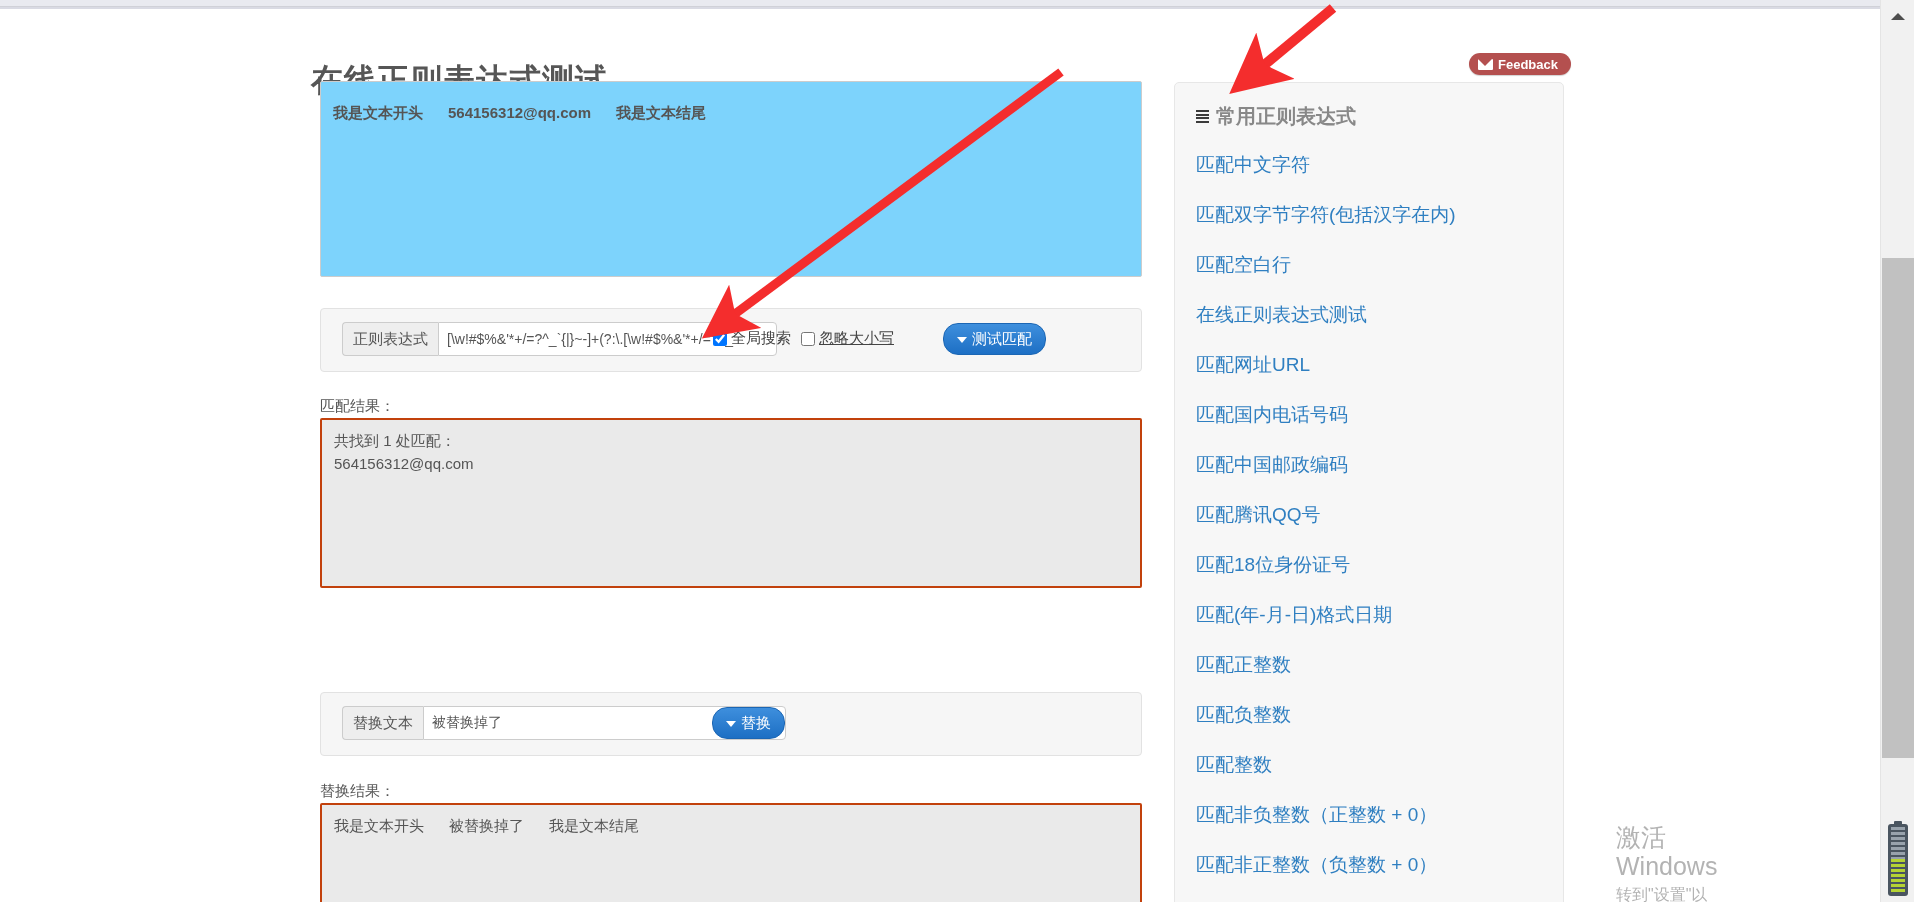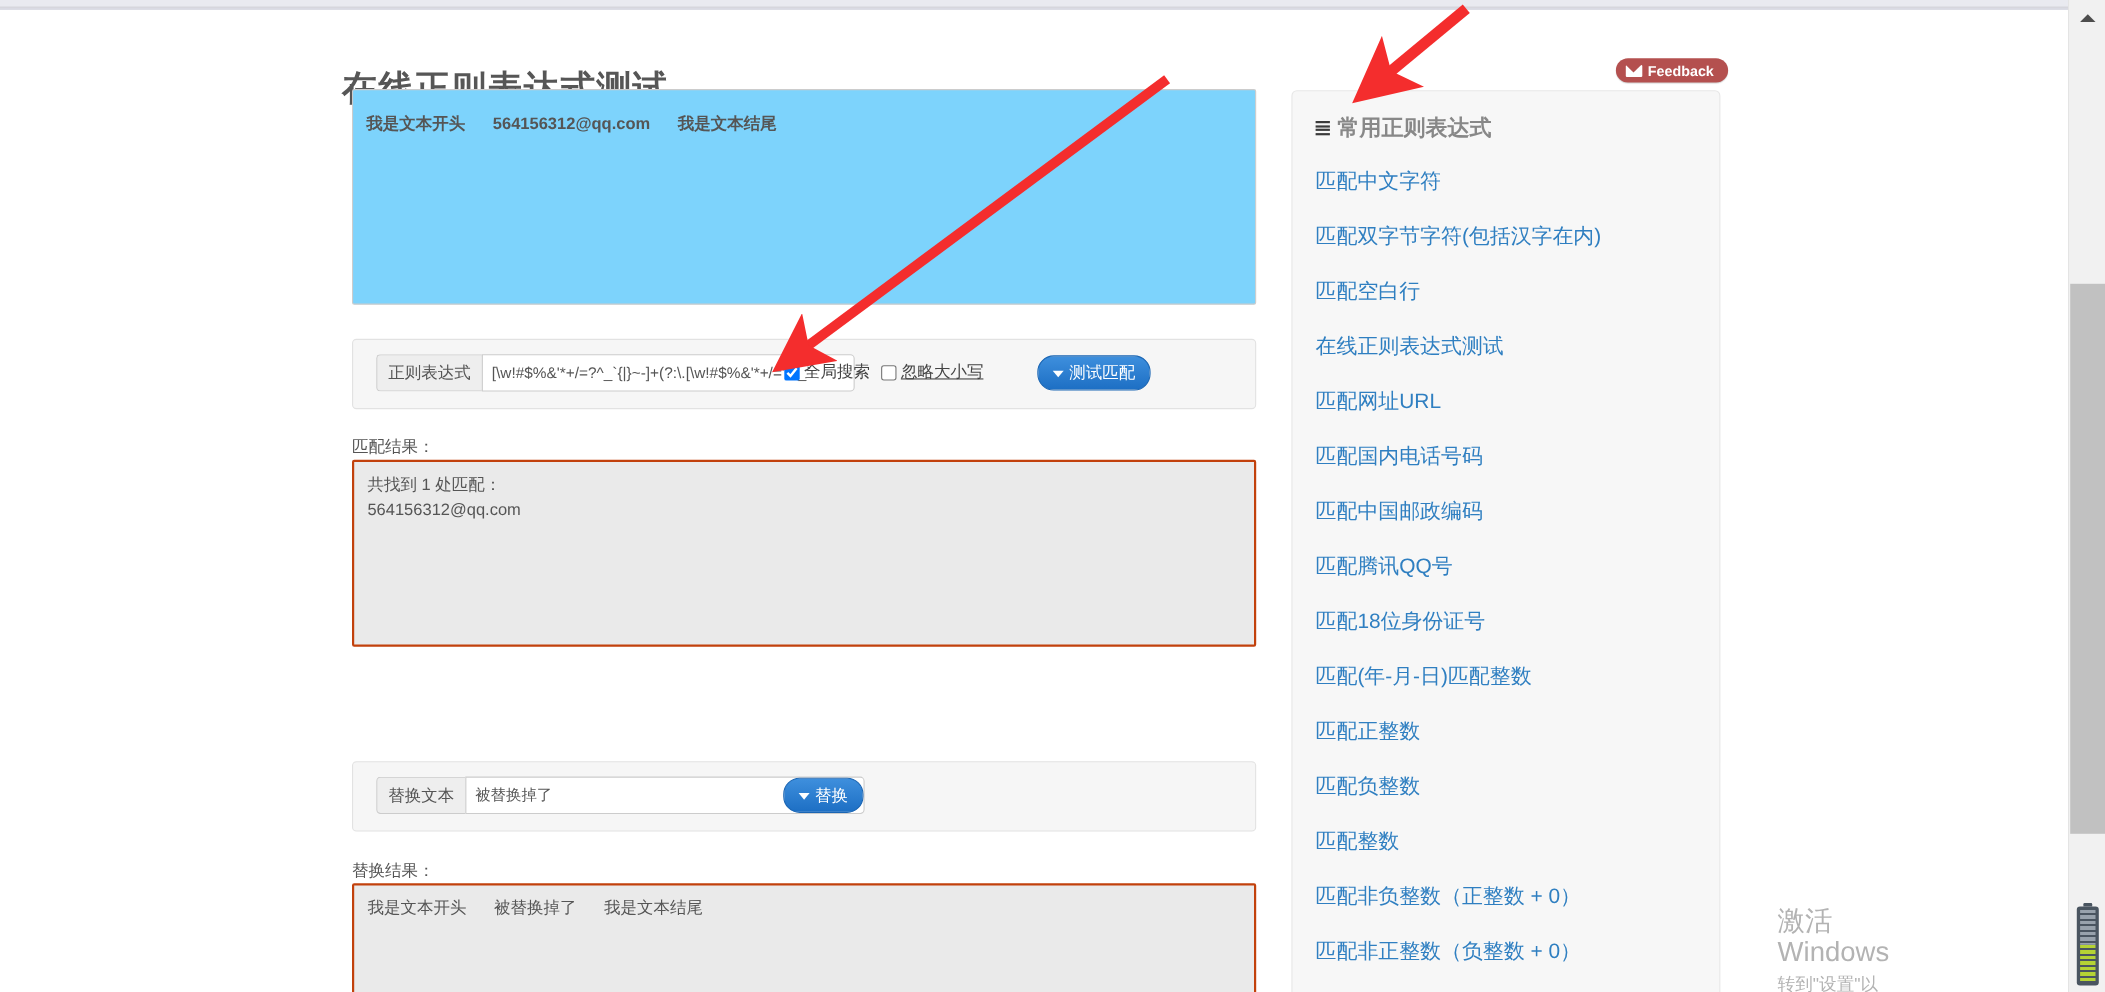--- a/index.html
+++ b/index.html
@@ -482,7 +482,7 @@
         <a class="sidebar-link">匹配中国邮政编码</a>
         <a class="sidebar-link">匹配腾讯QQ号</a>
         <a class="sidebar-link">匹配18位身份证号</a>
-        <a class="sidebar-link">匹配(年-月-日)匹配整数</a>
+        <a class="sidebar-link">匹配(年-月-日)格式日期</a>
         <a class="sidebar-link">匹配正整数</a>
         <a class="sidebar-link">匹配负整数</a>
         <a class="sidebar-link">匹配整数</a>

